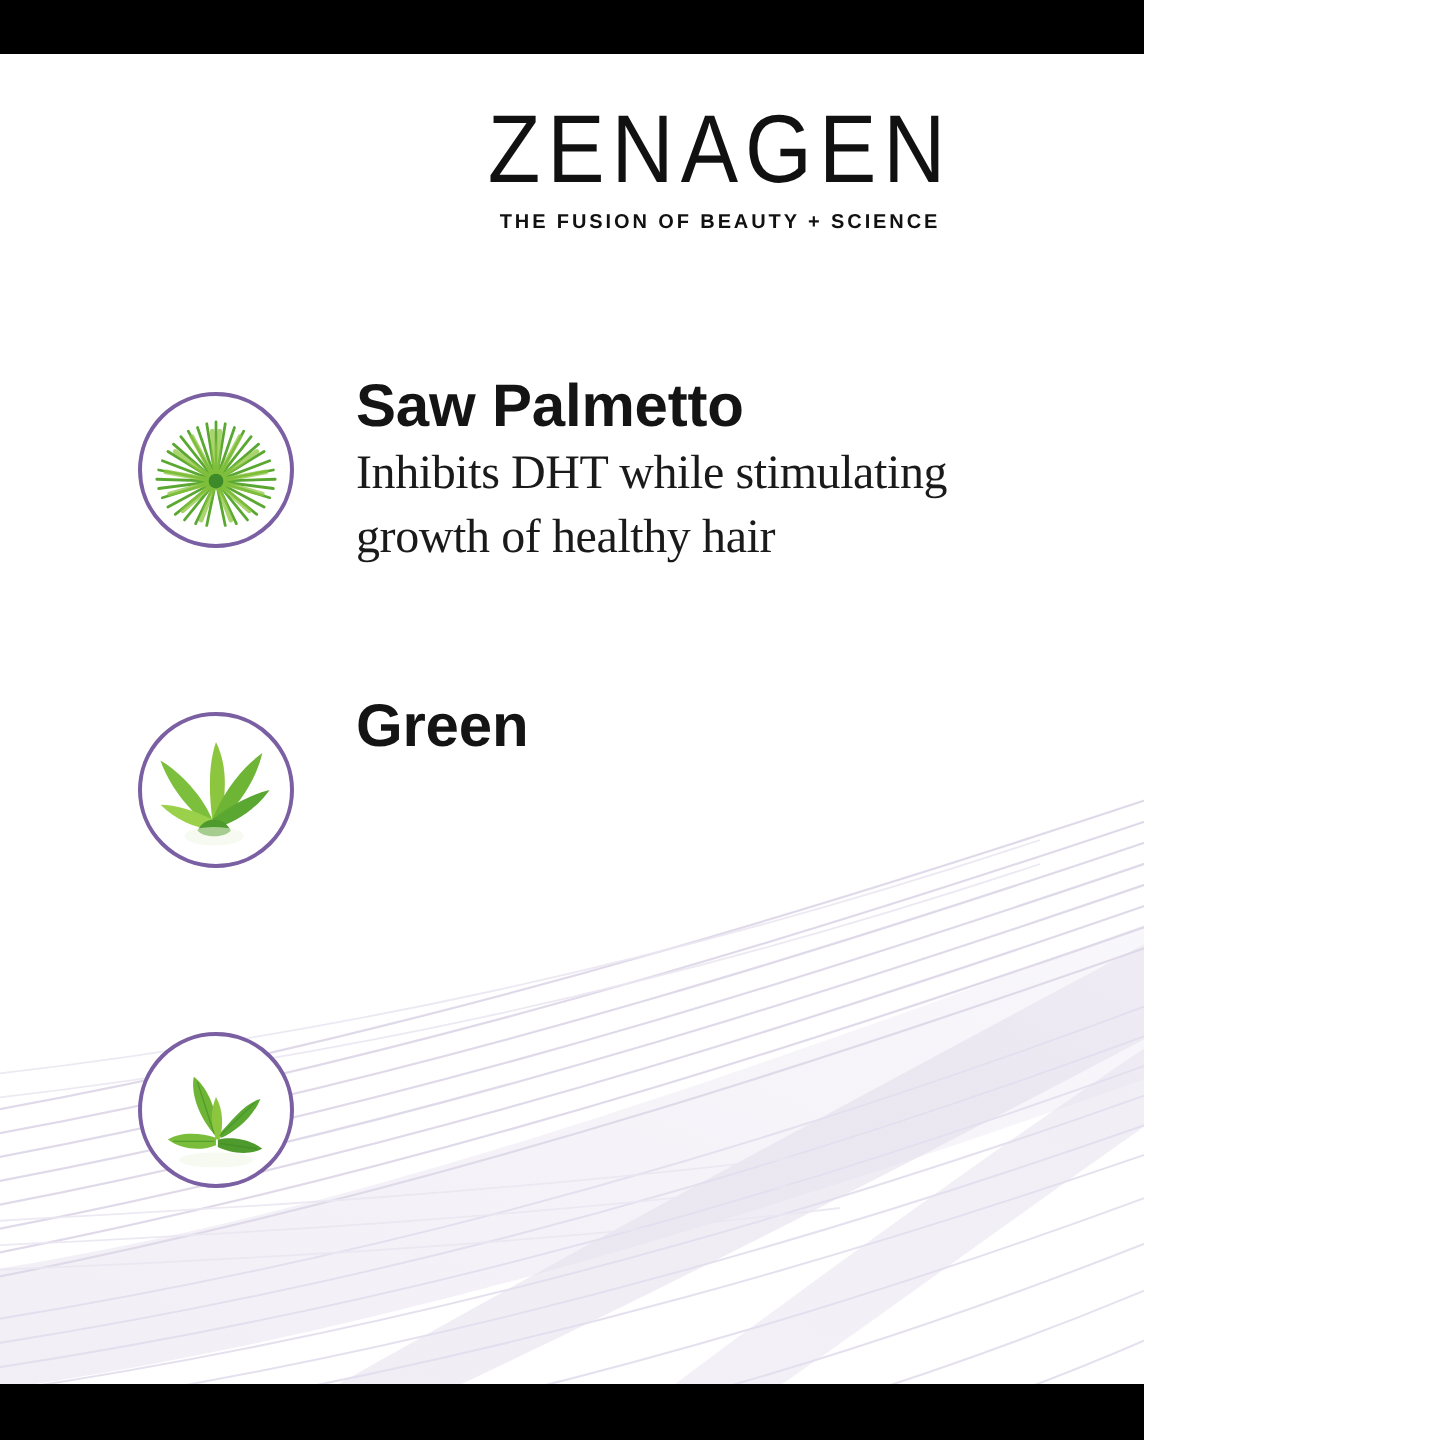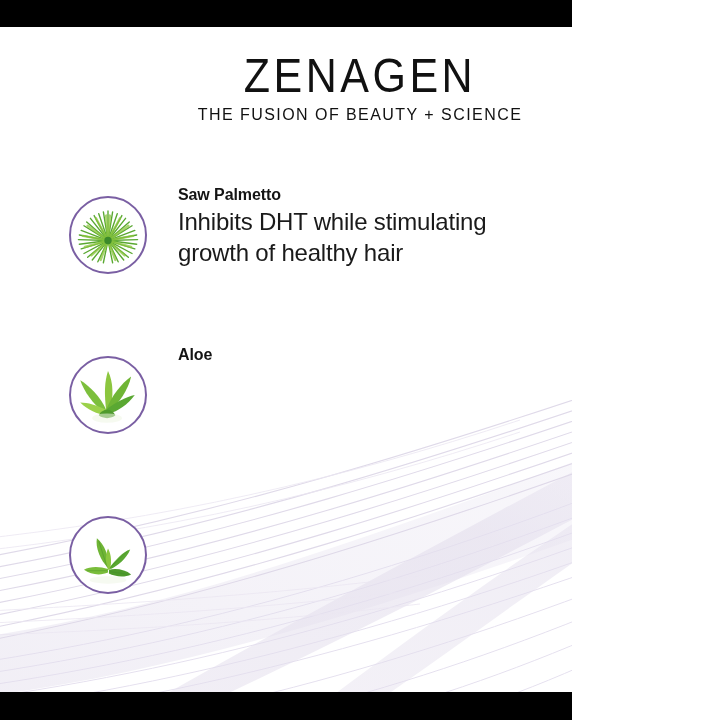--- a/index.html
+++ b/index.html
@@ -62,8 +62,8 @@
     display: block;
     margin-top: 12px;
     font-family: "Liberation Sans", sans-serif;
-    font-size: 16px;
-    font-weight: 400;
+    font-size: 10px;
+    font-weight: 700;
     letter-spacing: 1.45px;
     color: #111111;
     line-height: 1;

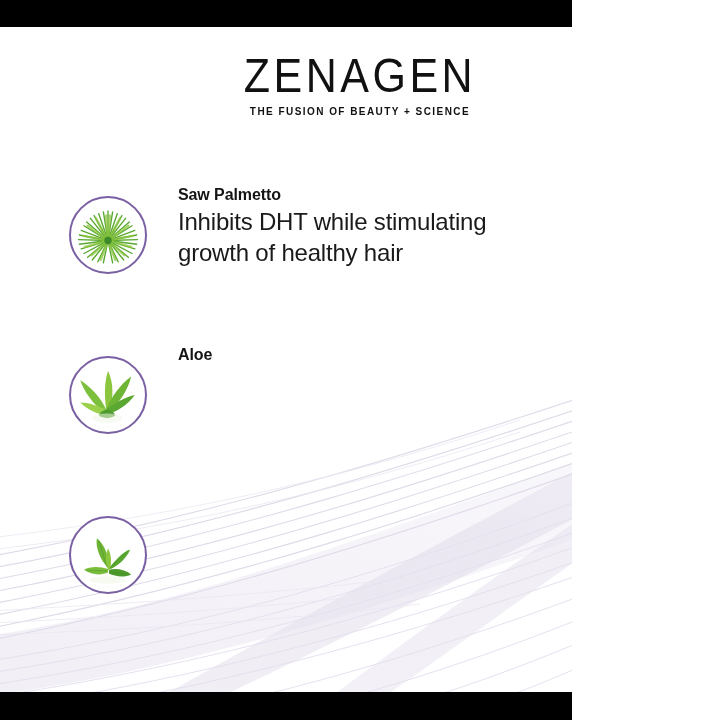--- a/index.html
+++ b/index.html
@@ -106,7 +106,7 @@
   }
   .feature .title {
     font-family: "Liberation Sans", sans-serif;
-    font-size: 16px;
+    font-size: 30px;
     font-weight: bold;
     color: #141414;
     line-height: 1.18;

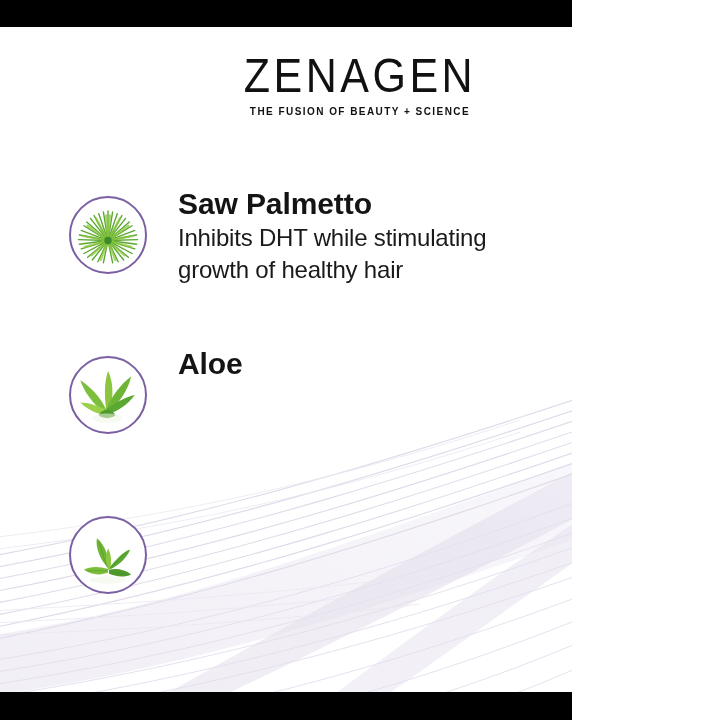--- a/index.html
+++ b/index.html
@@ -114,7 +114,7 @@
     margin: 0 0 1px 0;
   }
   .feature .desc {
-    font-family: Liberation Sans, sans-serif;
+    font-family: Liberation Serif, serif;
     font-size: 24px;
     font-weight: 400;
     color: #1a1a1a;

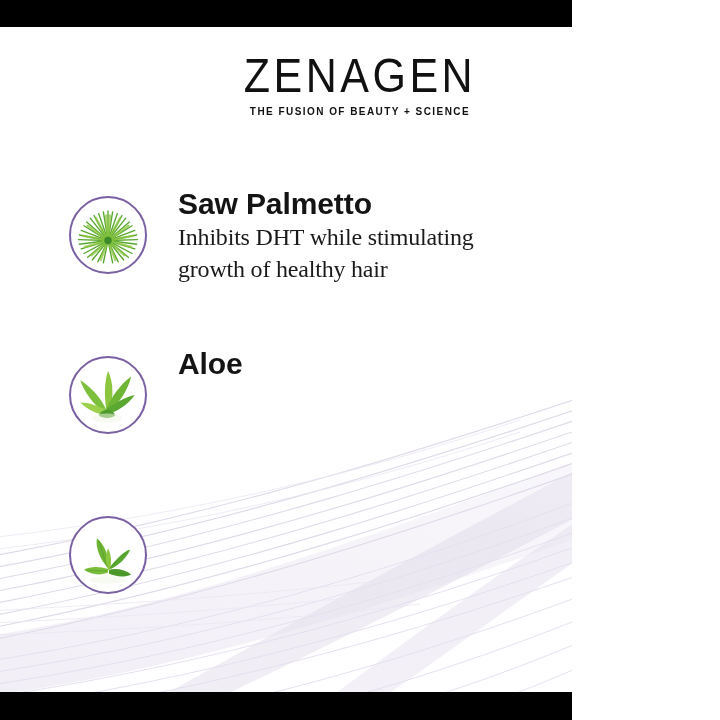--- a/index.html
+++ b/index.html
@@ -274,7 +274,7 @@
         </svg>
       </div>
       <div class="text">
-        <div class="title">Aloe</div>
+        <div class="title">Green</div>
       </div>
     </div>
 

